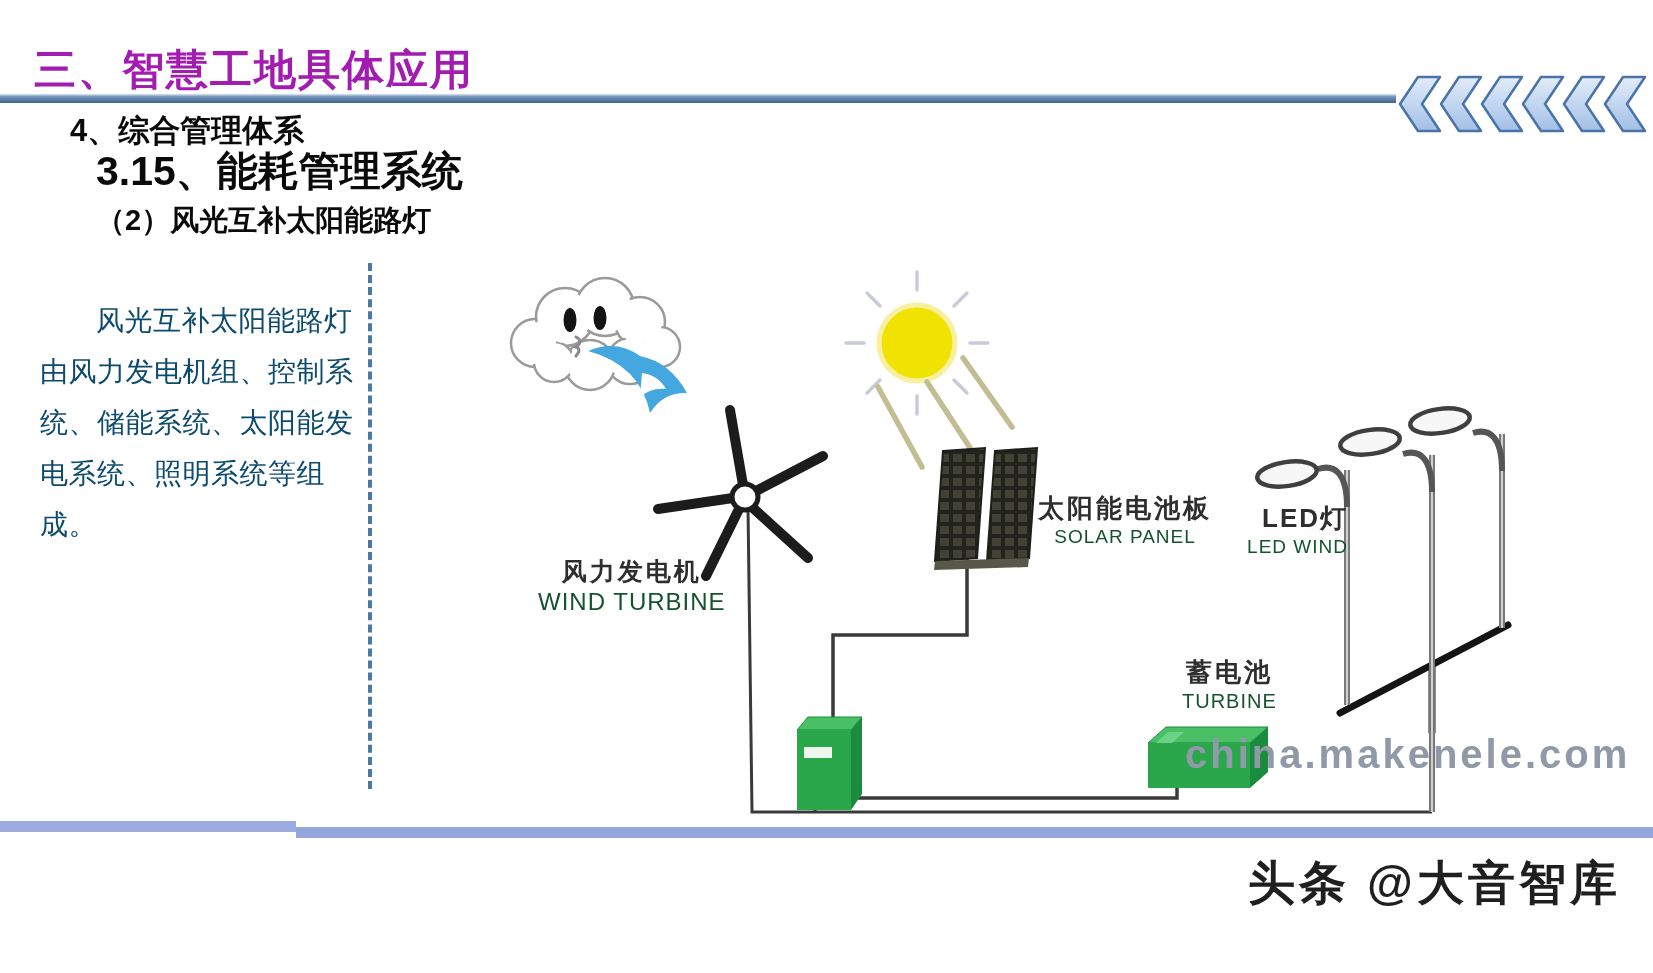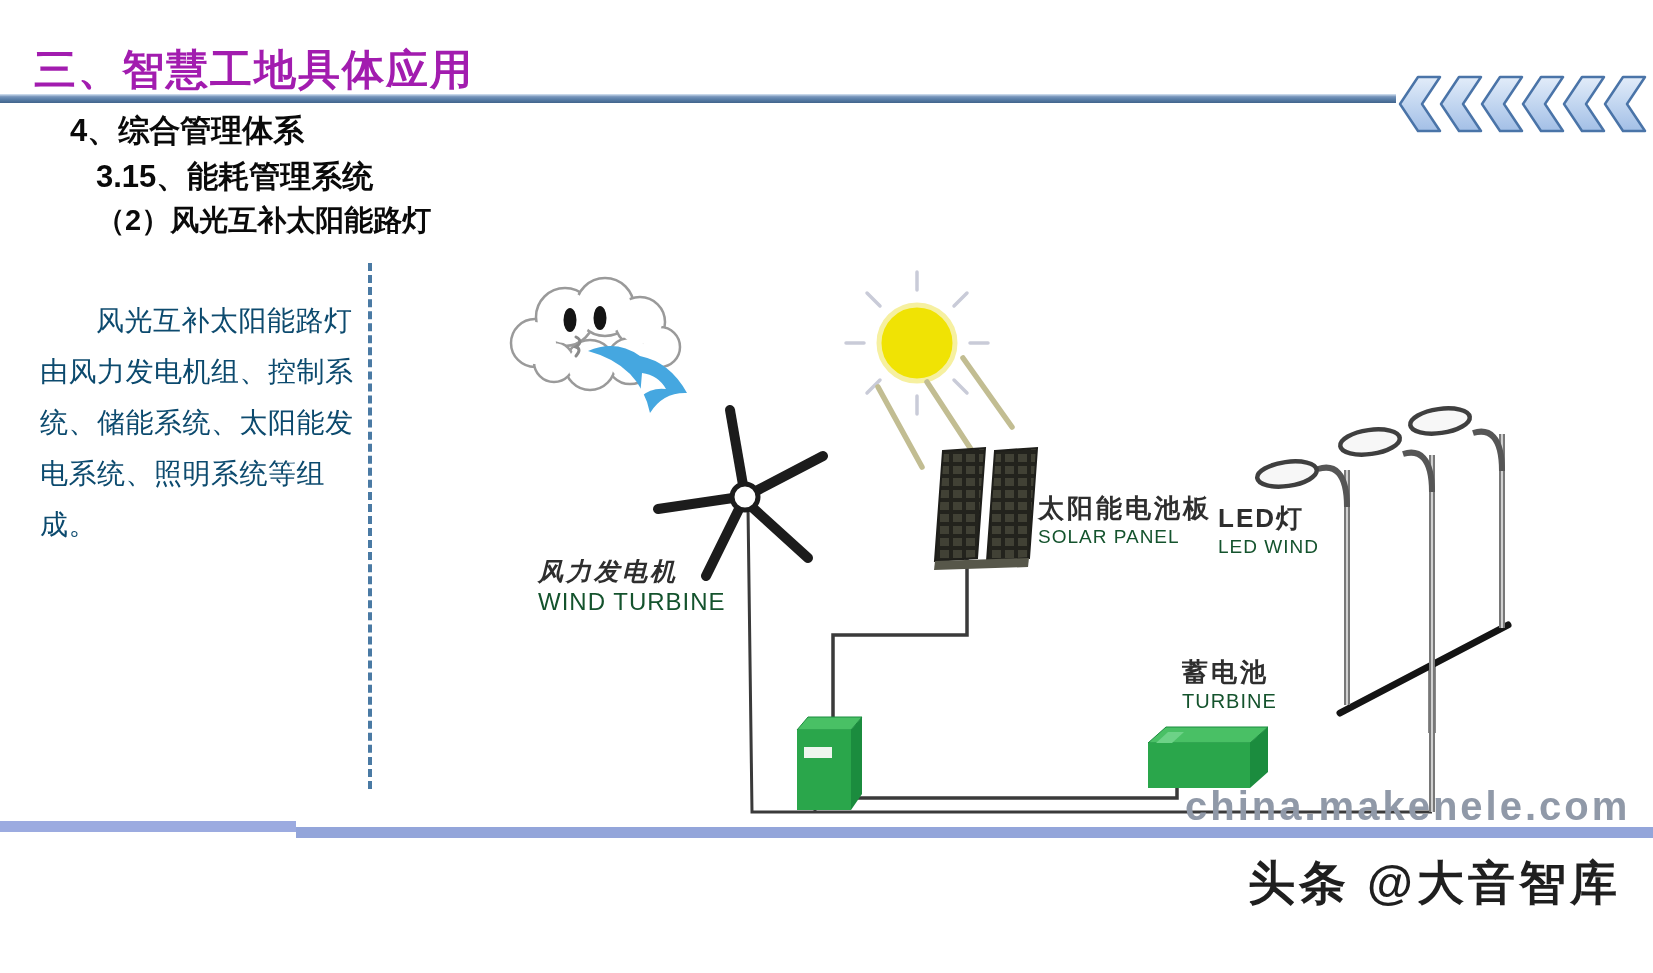--- a/index.html
+++ b/index.html
@@ -23,7 +23,7 @@
   .chevrons{left:1392px;top:74px;width:256px;height:60px;}
 
   .subtitle1{left:70px;top:110px;font-size:31px;font-weight:900;color:#0a0a0a;}
-  .subtitle2{left:96px;top:156px;font-size:31px;font-weight:900;color:#0a0a0a;}
+  .subtitle2{left:96px;top:144px;font-size:41px;font-weight:900;color:#0a0a0a;}
   .subtitle3{left:96px;top:201px;font-size:29px;font-weight:900;color:#0a0a0a;}
 
   

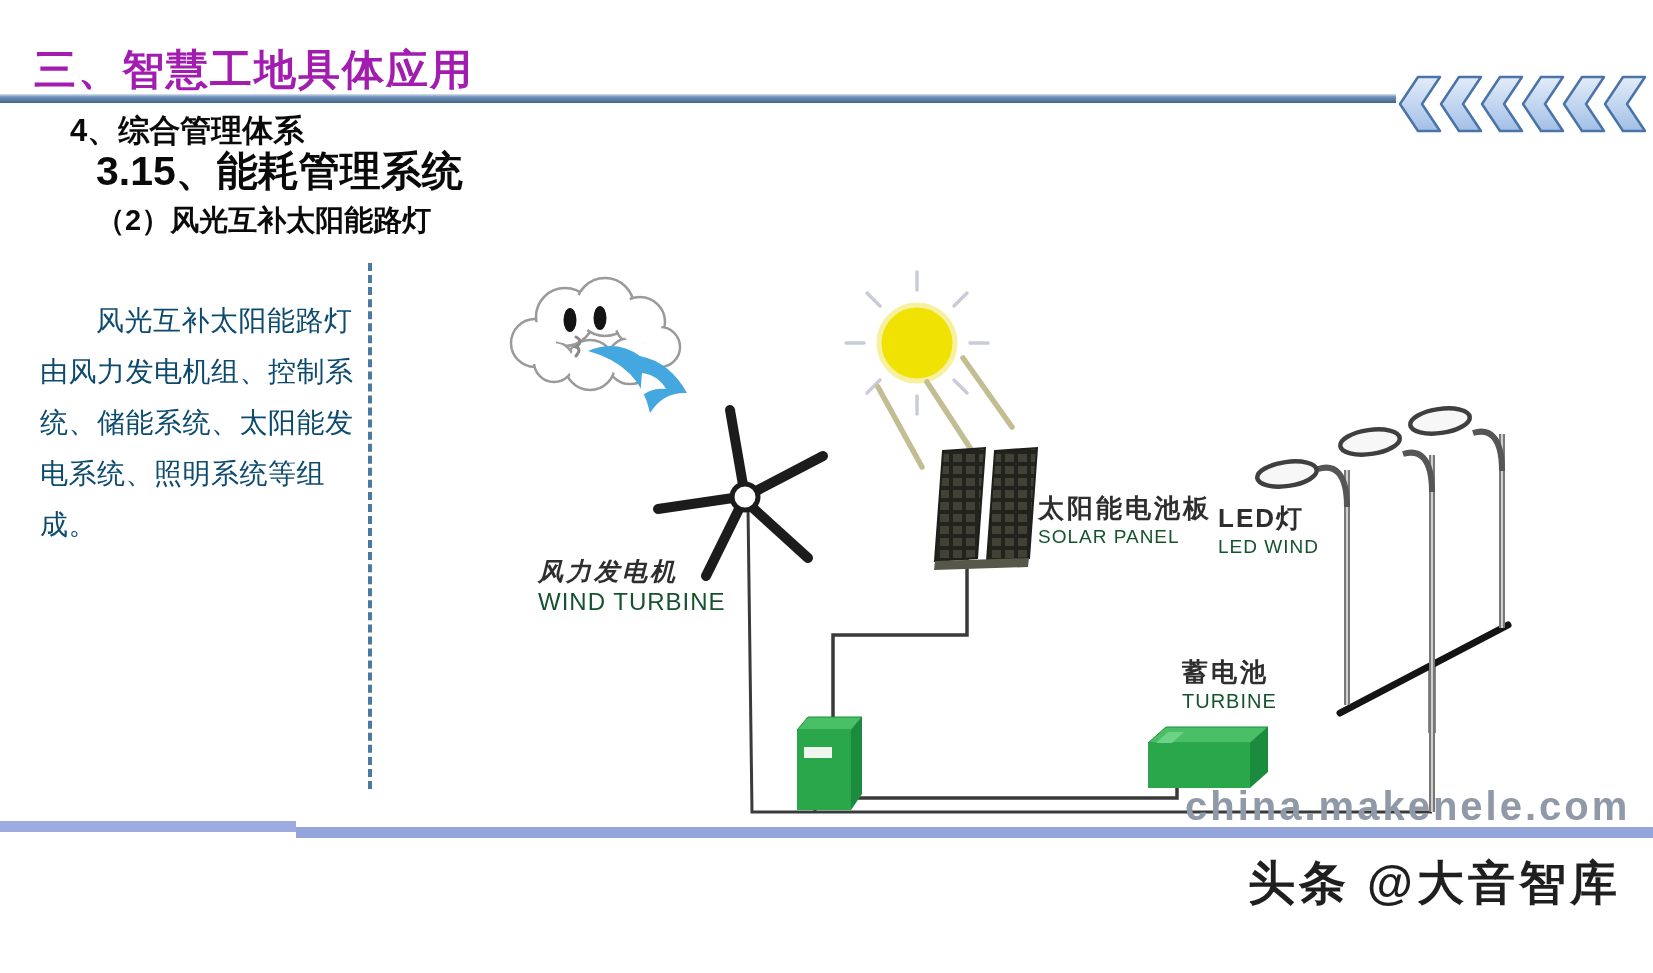--- a/index.html
+++ b/index.html
@@ -42,7 +42,7 @@
   .diagram{left:430px;top:255px;width:1180px;height:580px;}
   .diagram .abs{position:absolute;}
 
-  .lbl{text-align:left;white-space:nowrap;}
+  .lbl{text-align:center;white-space:nowrap;}
   .lbl .zh{font-weight:900;color:#2e2e2e;letter-spacing:3px;}
   .lbl .en{font-weight:400;color:#14532d;letter-spacing:1px;}
 

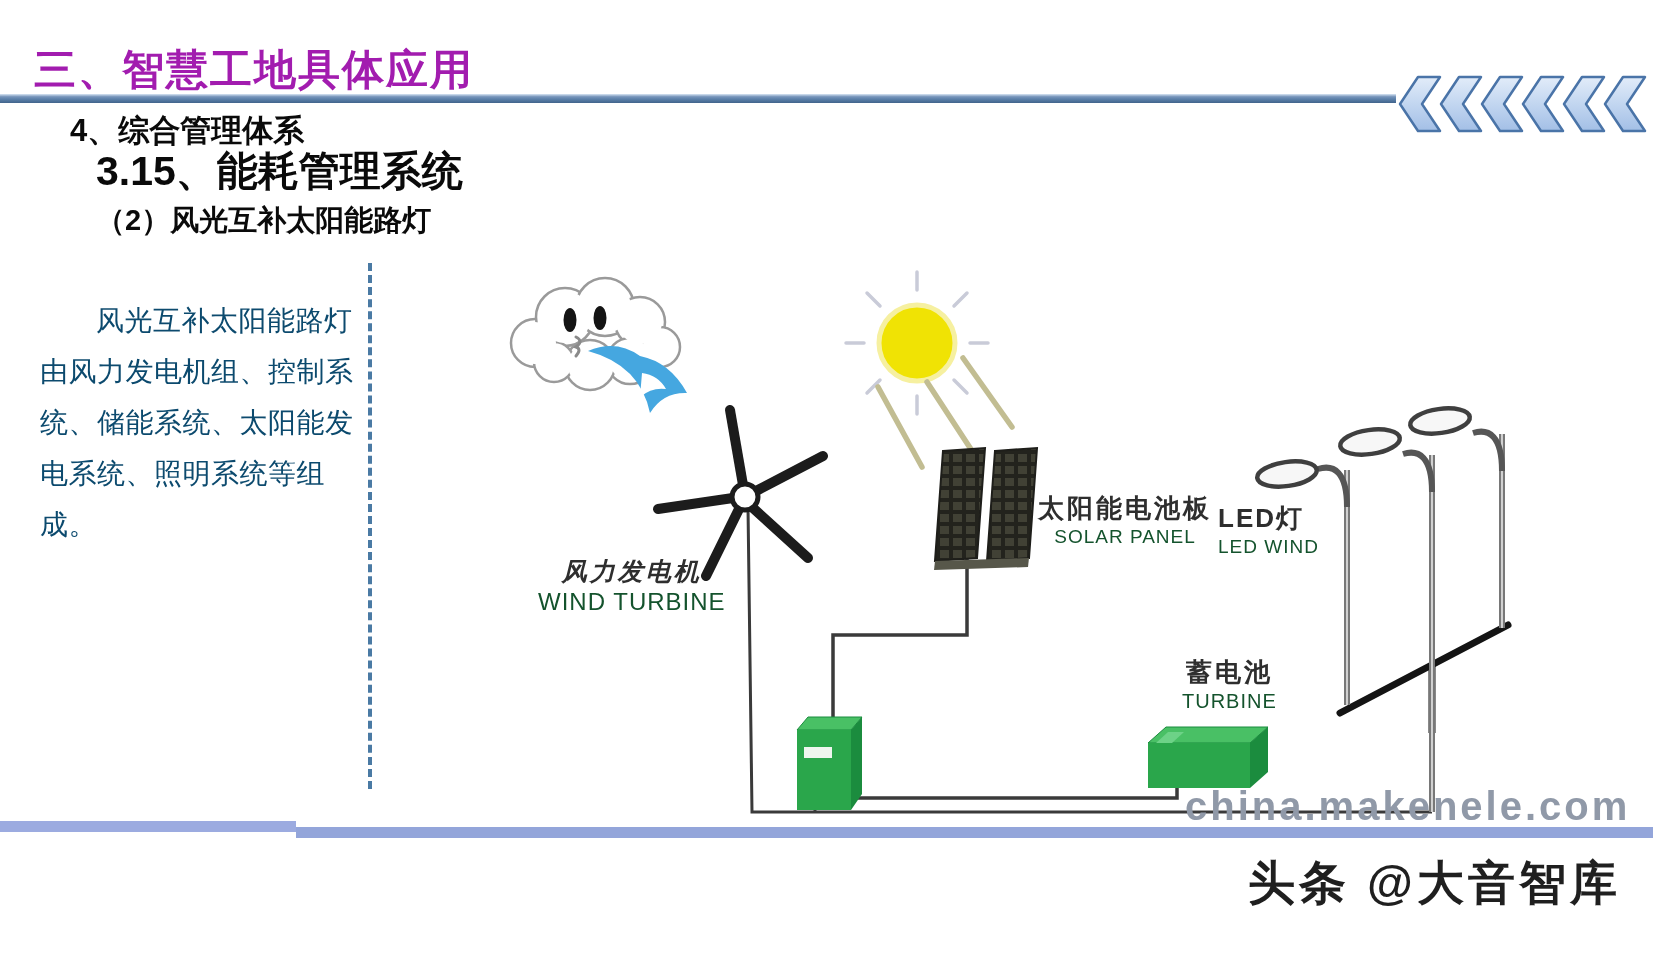--- a/index.html
+++ b/index.html
@@ -54,7 +54,7 @@
   .lbl-solar .zh{font-size:26px;}
   .lbl-solar .en{font-size:19px;}
 
-  .lbl-led{left:788px;top:246px;text-align:left;width:130px;}
+  .lbl-led{left:788px;top:246px;text-align:right;width:130px;}
   .lbl-led .zh{font-size:26px;letter-spacing:2px;}
   .lbl-led .en{font-size:19px;}
 

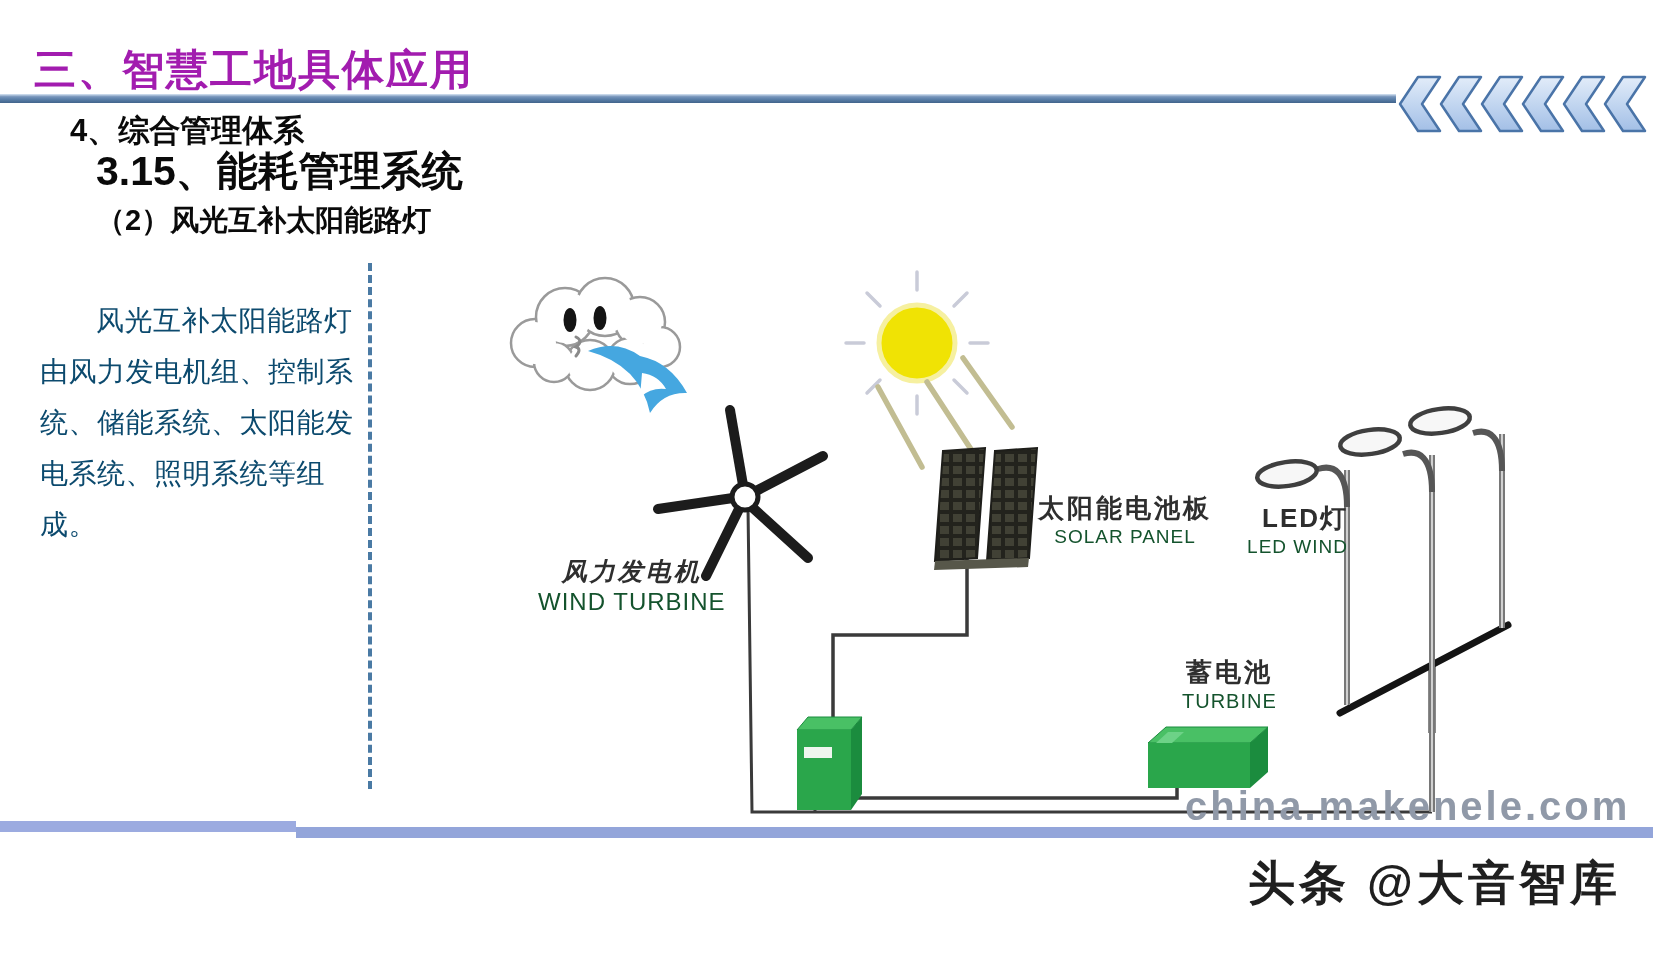--- a/index.html
+++ b/index.html
@@ -47,7 +47,7 @@
   .lbl .en{font-weight:400;color:#14532d;letter-spacing:1px;}
 
   .lbl-turbine{left:108px;top:300px;}
-  .lbl-turbine .zh{font-size:25px;font-style:italic;}
+  .lbl-turbine .zh{font-size:25px;}
   .lbl-turbine .en{font-size:24px;}
 
   .lbl-solar{left:608px;top:236px;}

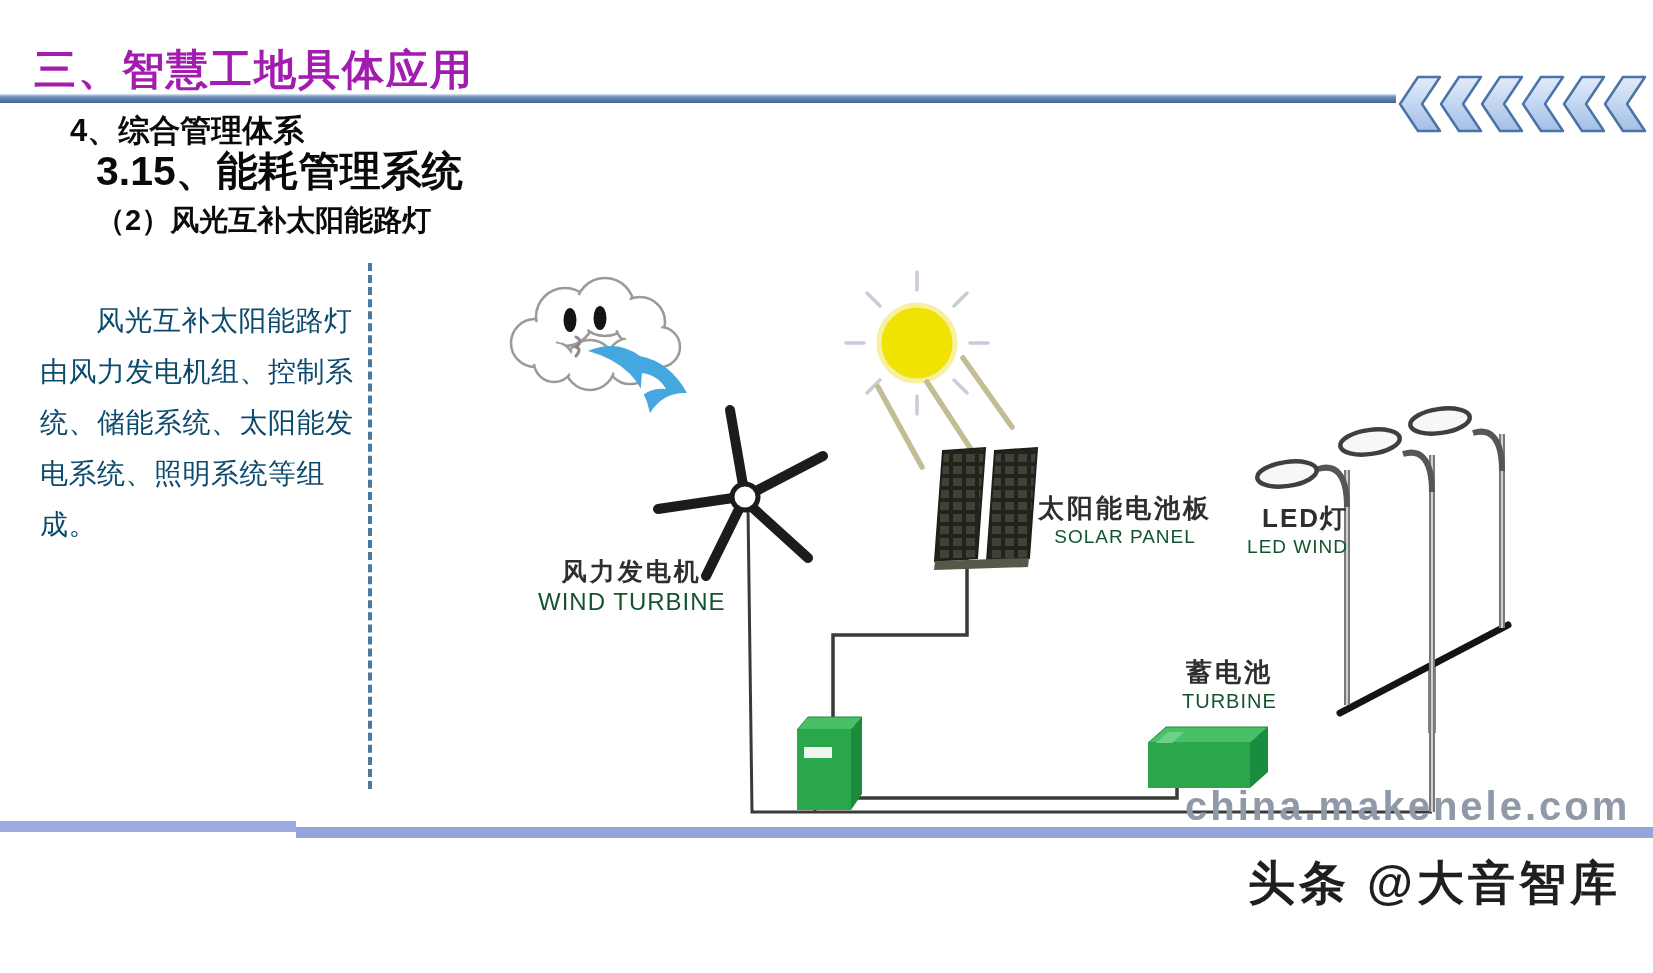--- a/index.html
+++ b/index.html
@@ -67,7 +67,7 @@
   .lbl-battery .en{font-size:20px;}
 
   .watermark{
-    left:1185px;top:784px;z-index:1;
+    left:1185px;top:732px;z-index:1;
     font-size:40px;font-weight:700;color:#9099a8;letter-spacing:3px;
   }
 

